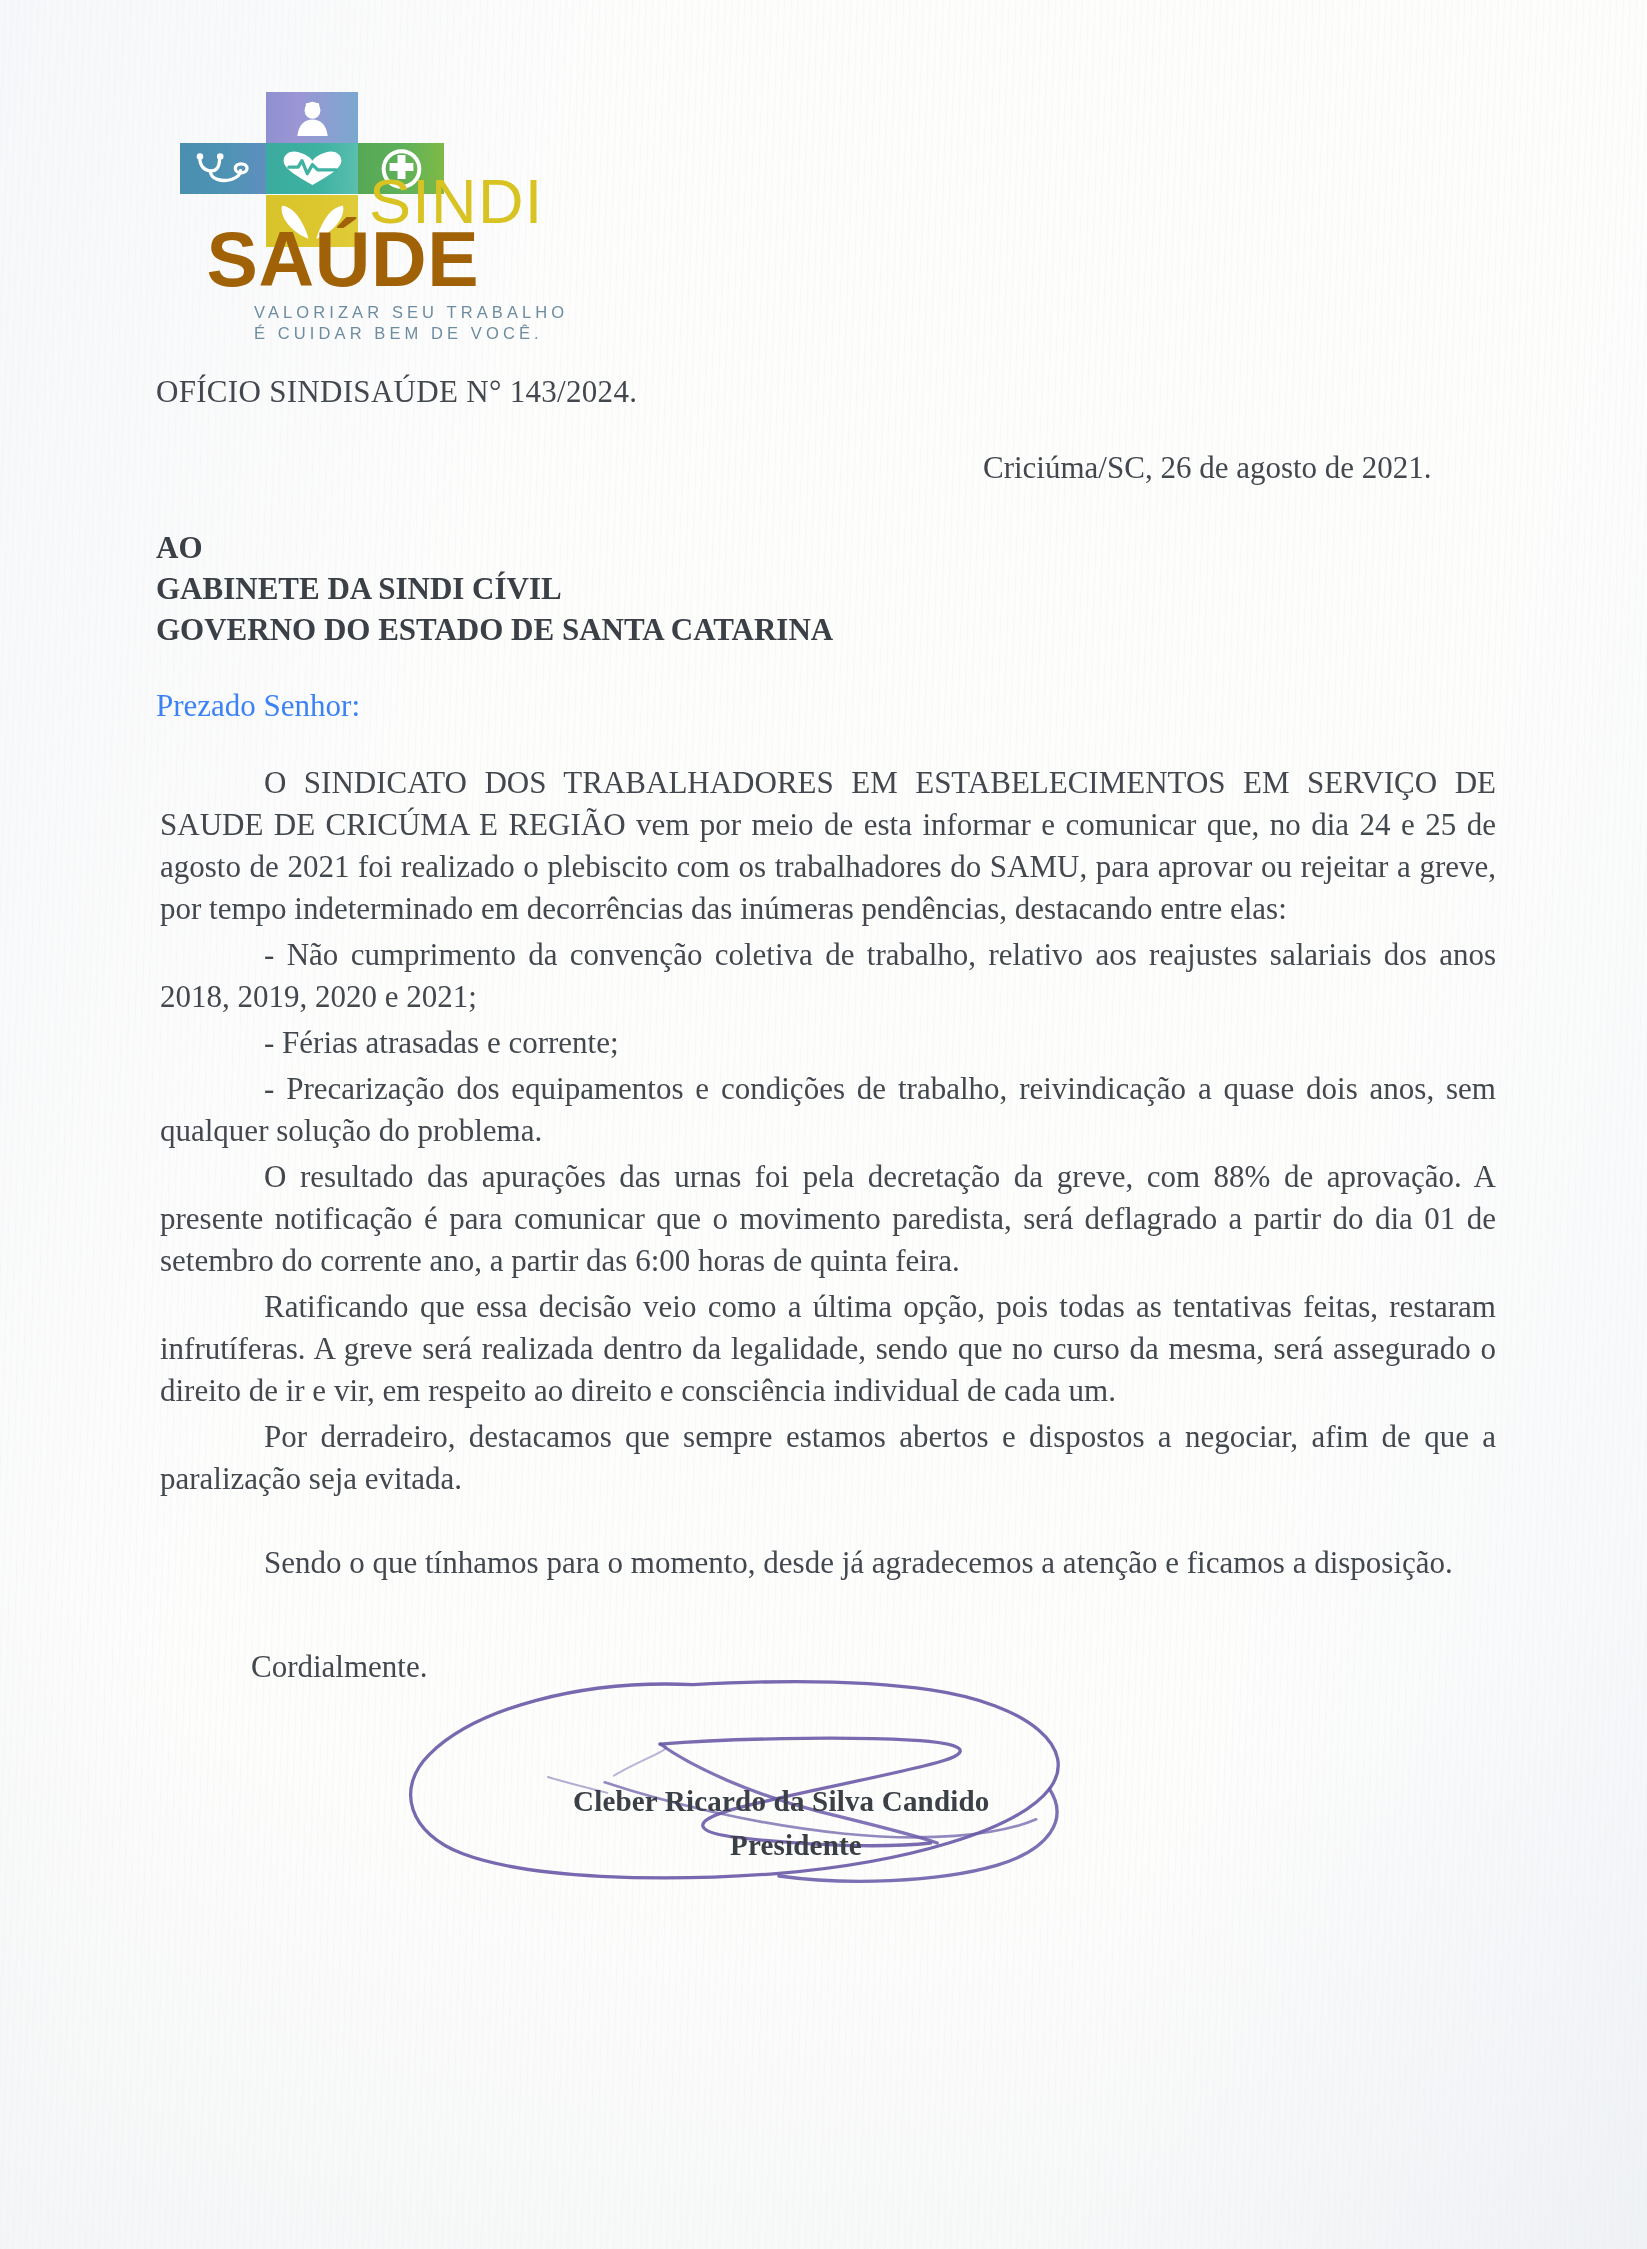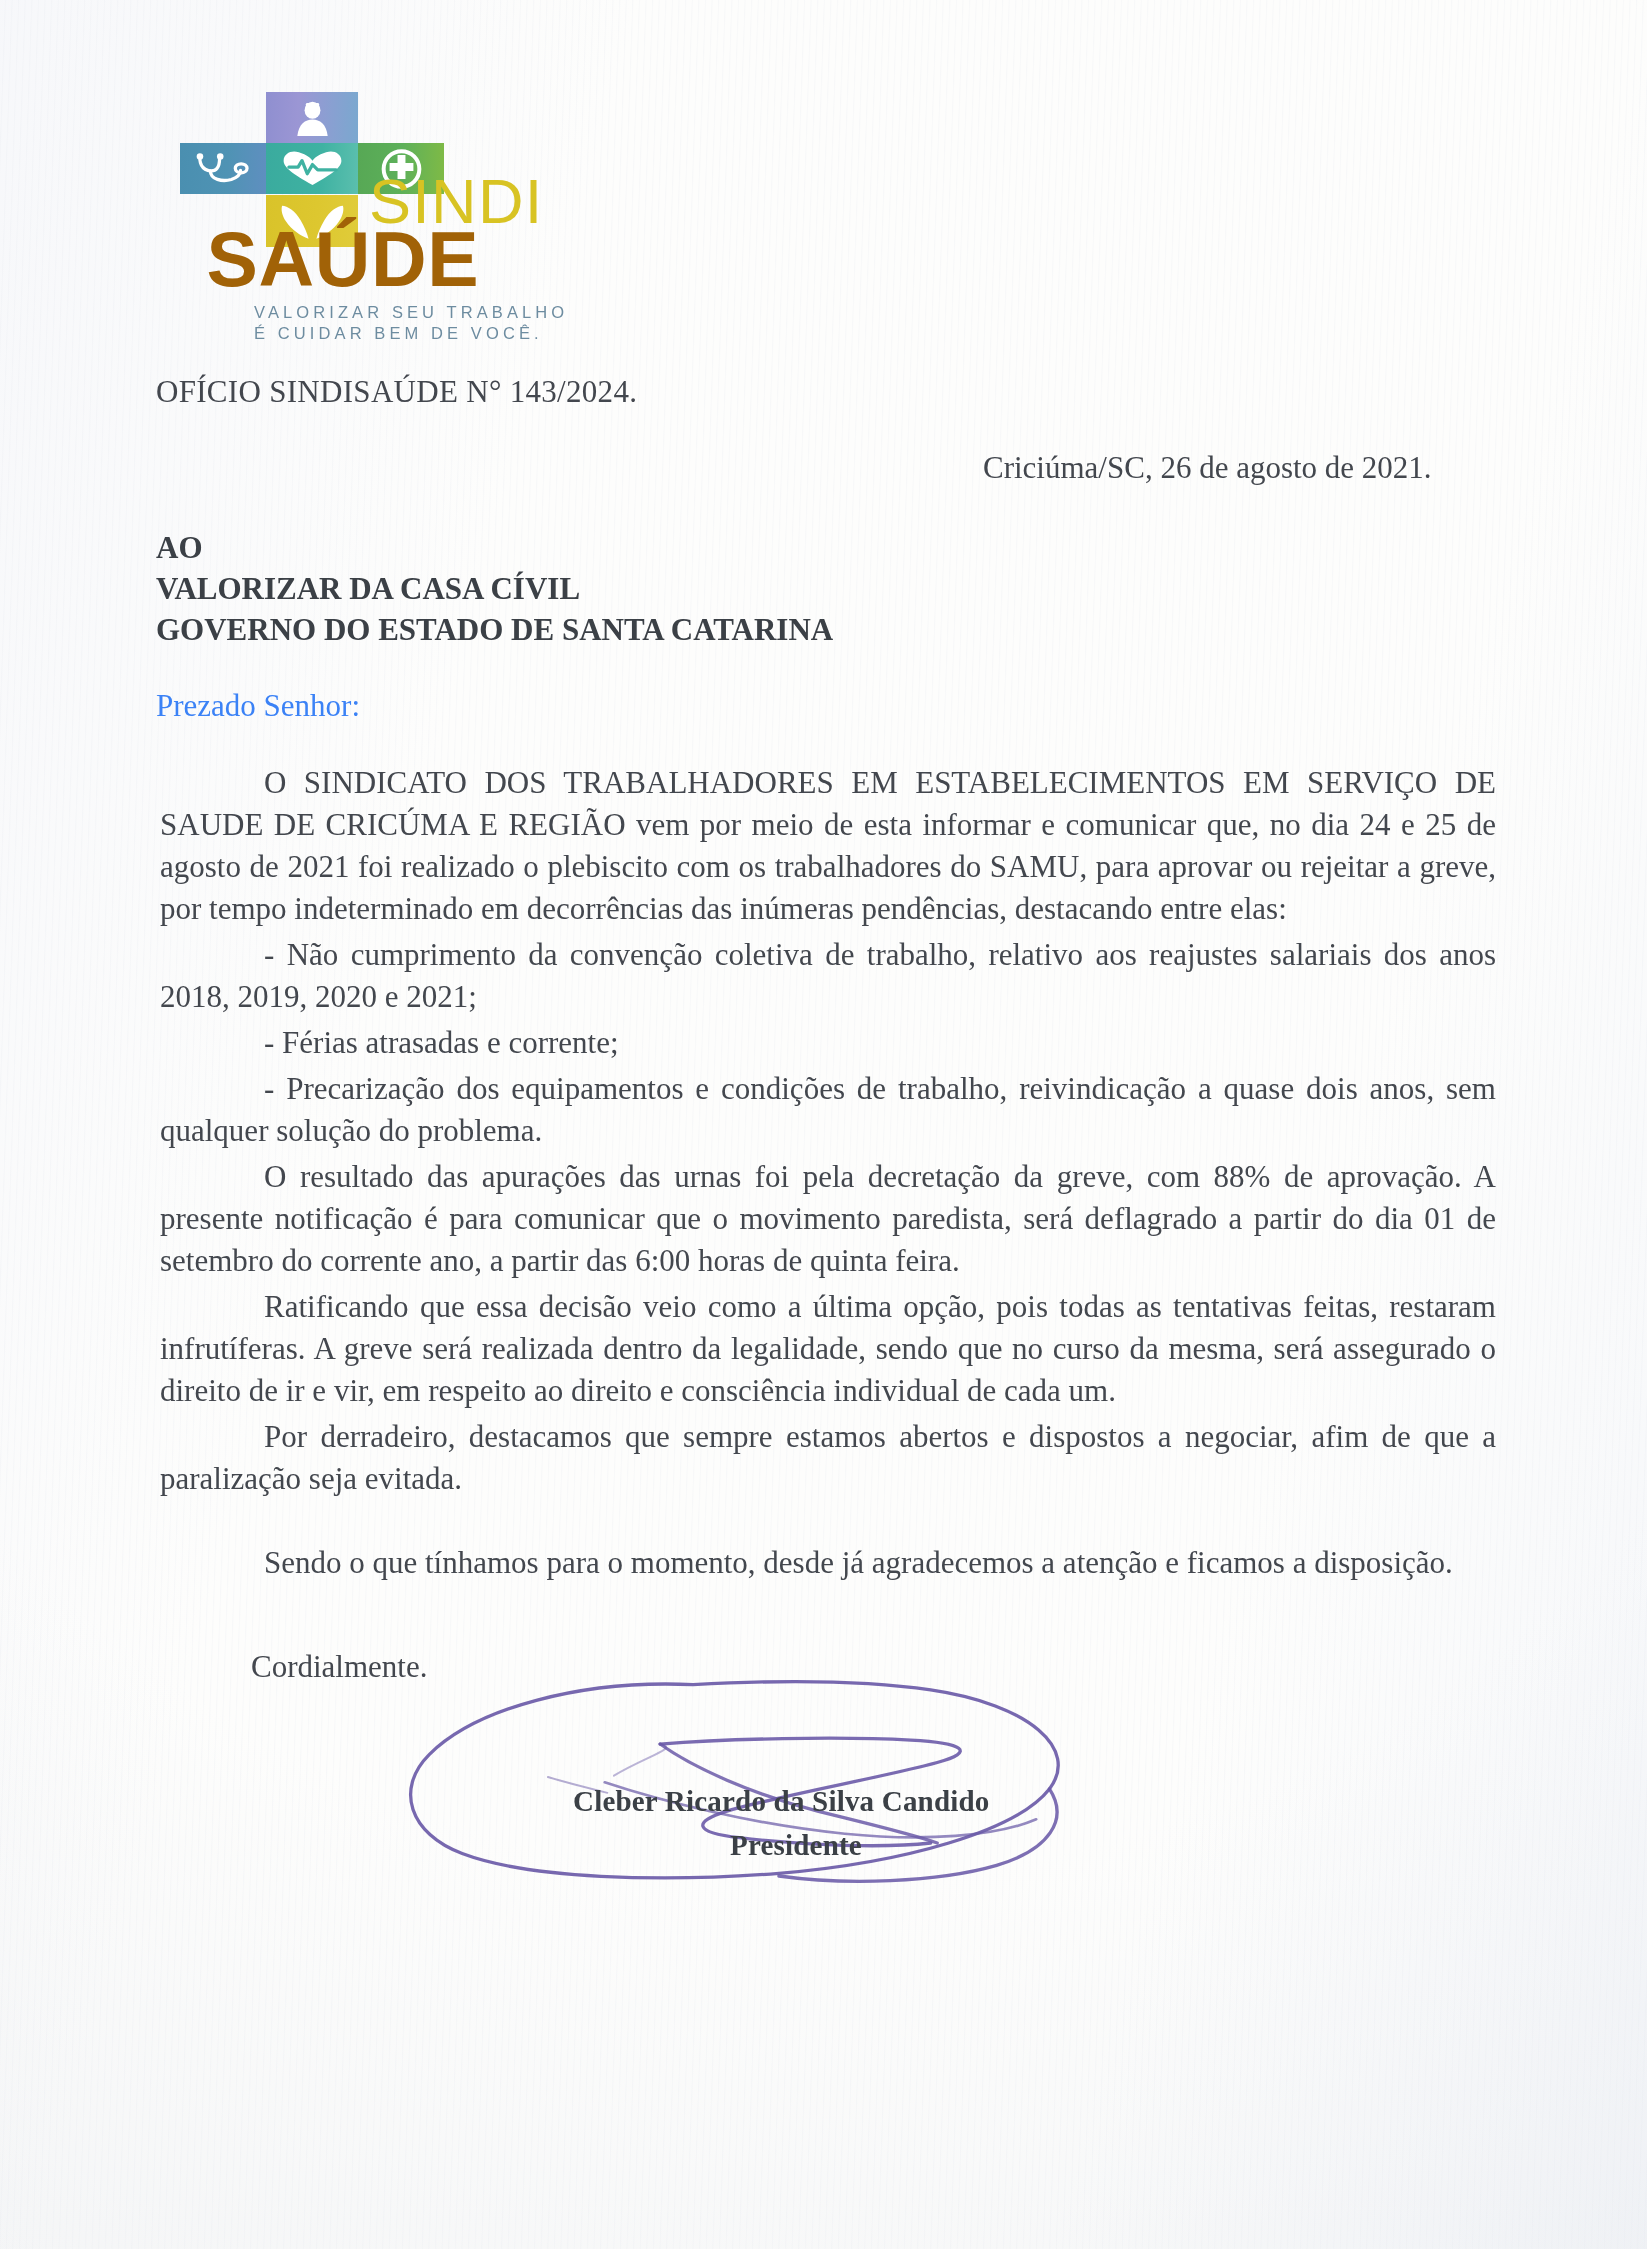--- a/index.html
+++ b/index.html
@@ -200,7 +200,7 @@
 
   <div class="dest">
     <div>AO</div>
-    <div>VALORIZAR DA CASA CÍVIL</div>
+    <div>GABINETE DA SINDI CÍVIL</div>
     <div>GOVERNO DO ESTADO DE SANTA CATARINA</div>
   </div>
 

